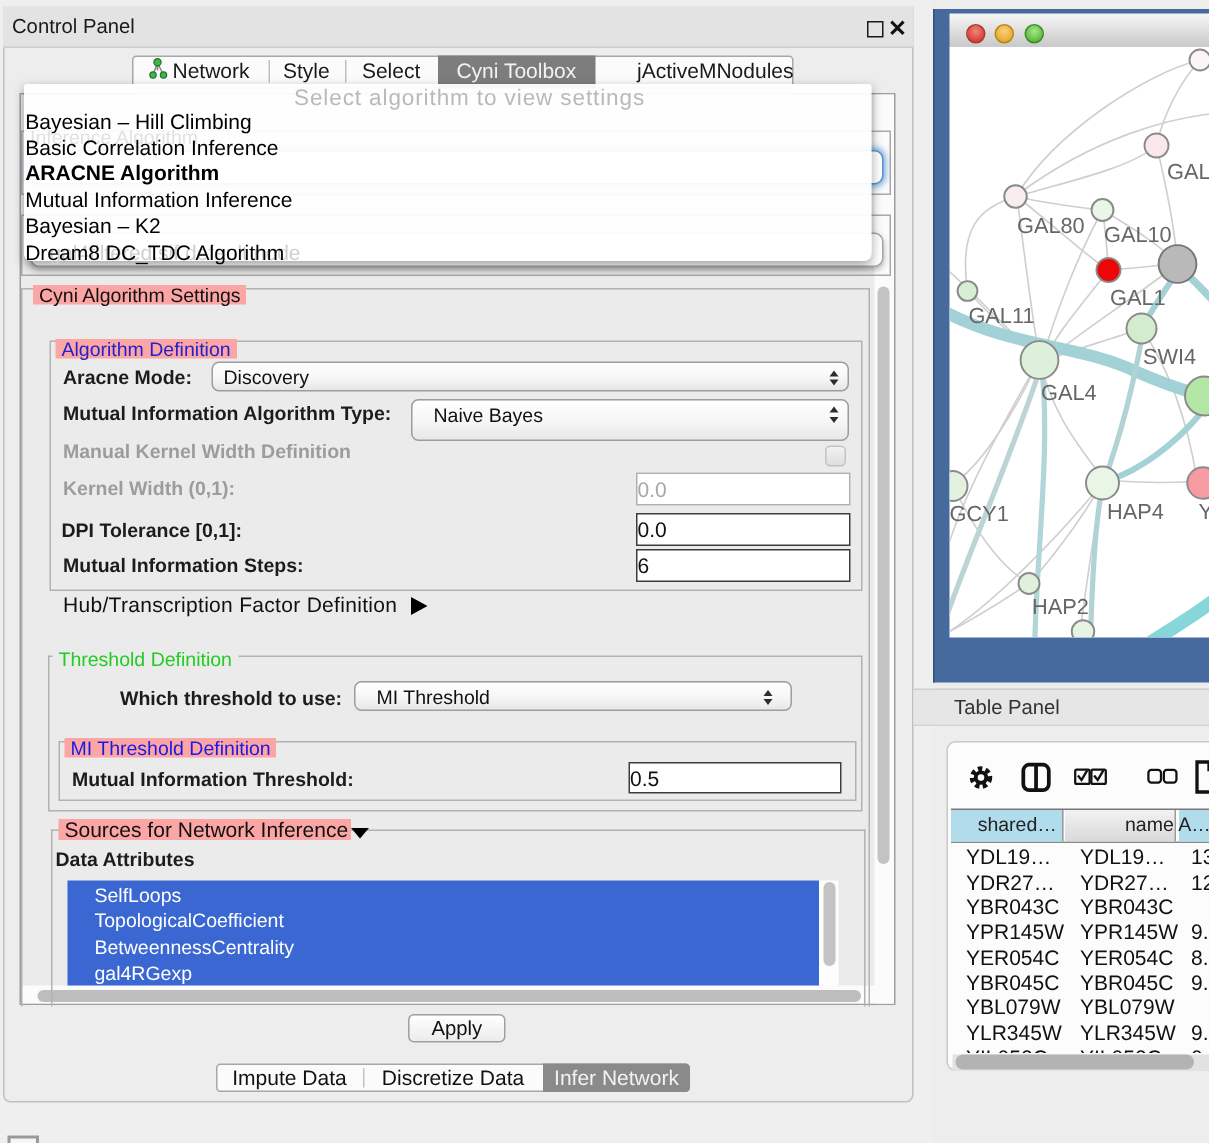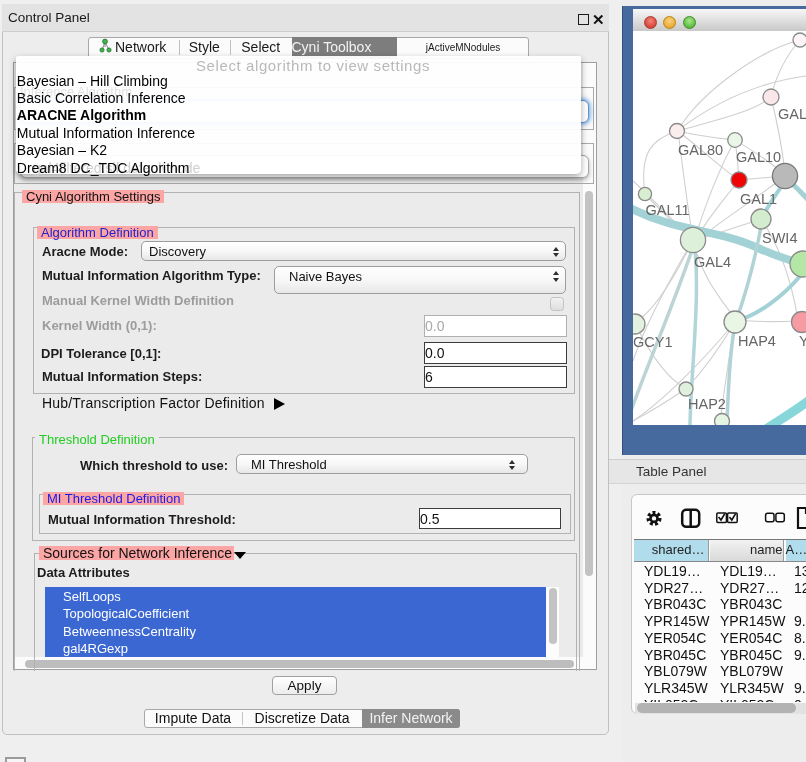--- a/index.html
+++ b/index.html
@@ -37,7 +37,7 @@
 <div class="abs" style="left:115px;top:37px;height:21px;line-height:21px;font-size:14px;color:#1a1a1a">Network</div>
 <div class="abs" style="left:178.5px;top:37px;width:51.5px;height:21px;line-height:21px;text-align:center;font-size:14px;color:#1a1a1a">Style</div>
 <div class="abs" style="left:230px;top:37px;width:61.5px;height:21px;line-height:21px;text-align:center;font-size:14px;color:#1a1a1a">Select</div>
-<div class="abs" style="left:291.5px;top:37px;width:105.5px;height:21px;line-height:21px;font-size:14px;color:#f2f2f2">Cyni Toolbox</div>
+<div class="abs" style="left:291.5px;top:37px;width:105.5px;height:21px;line-height:21px;text-align:center;font-size:14px;color:#f2f2f2">Cyni Toolbox</div>
 <div class="abs" style="left:397px;top:37px;width:132px;height:21px;line-height:21px;text-align:center;font-size:10px;color:#1a1a1a">jActiveMNodules</div>
 
 <div class="abs" style="left:13px;top:62px;width:584px;height:608px;background:#ebebeb;border:1px solid #9e9e9e;box-sizing:border-box"></div>

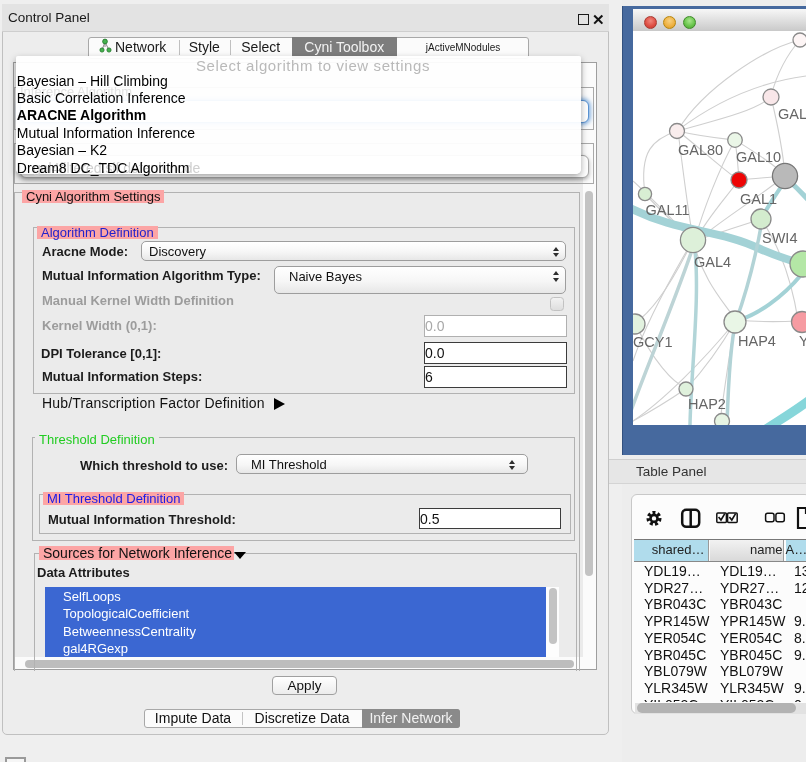--- a/index.html
+++ b/index.html
@@ -38,7 +38,7 @@
 <div class="abs" style="left:178.5px;top:37px;width:51.5px;height:21px;line-height:21px;text-align:center;font-size:14px;color:#1a1a1a">Style</div>
 <div class="abs" style="left:230px;top:37px;width:61.5px;height:21px;line-height:21px;text-align:center;font-size:14px;color:#1a1a1a">Select</div>
 <div class="abs" style="left:291.5px;top:37px;width:105.5px;height:21px;line-height:21px;text-align:center;font-size:14px;color:#f2f2f2">Cyni Toolbox</div>
-<div class="abs" style="left:397px;top:37px;width:132px;height:21px;line-height:21px;text-align:center;font-size:10px;color:#1a1a1a">jActiveMNodules</div>
+<div class="abs" style="left:397px;top:37px;width:132px;height:21px;line-height:21px;text-align:right;font-size:14px;color:#1a1a1a">jActiveMNodules</div>
 
 <div class="abs" style="left:13px;top:62px;width:584px;height:608px;background:#ebebeb;border:1px solid #9e9e9e;box-sizing:border-box"></div>
 

